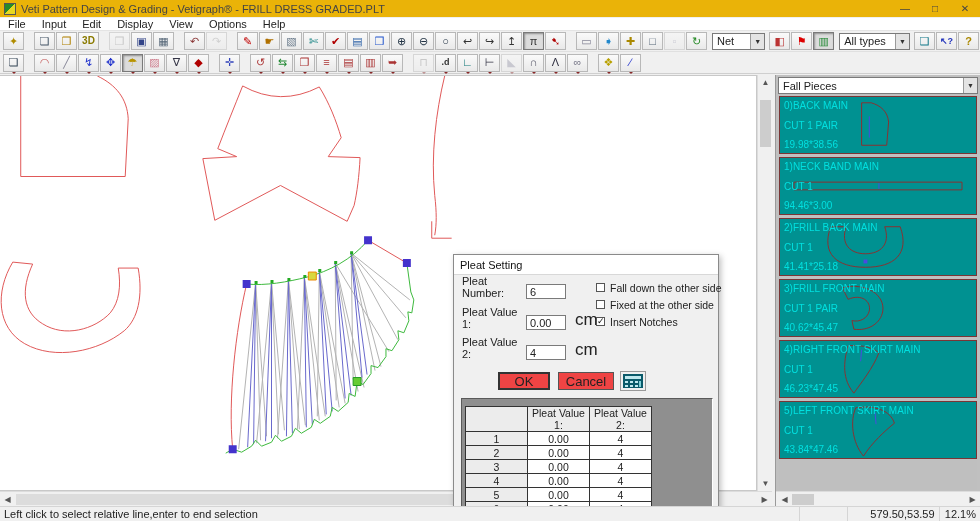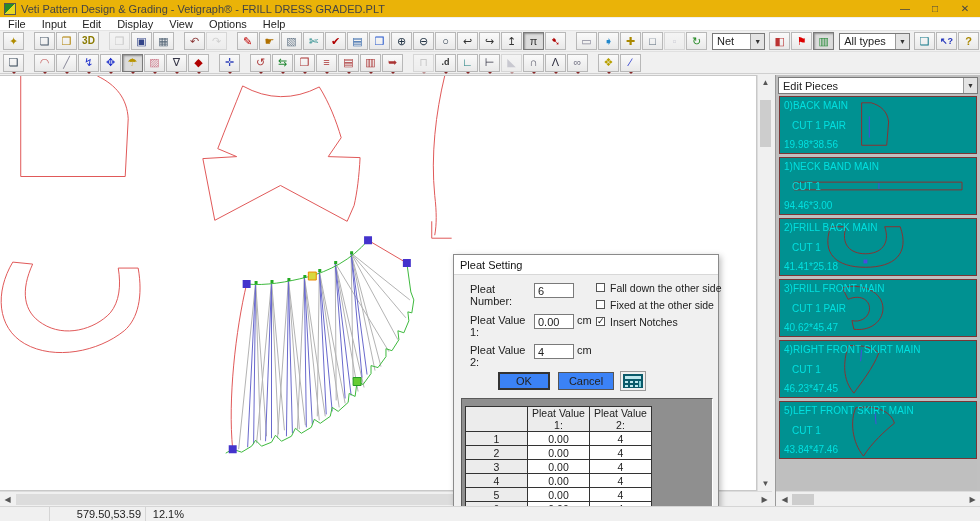--- a/index.html
+++ b/index.html
@@ -474,7 +474,7 @@
 
   <div id="panel">
     <span class="combo" id="view-pieces-combo">
-      <span class="cval">Edit Pieces</span>
+      <span class="cval">Fall Pieces</span>
       <span class="cbtn">▼</span>
     </span>
 

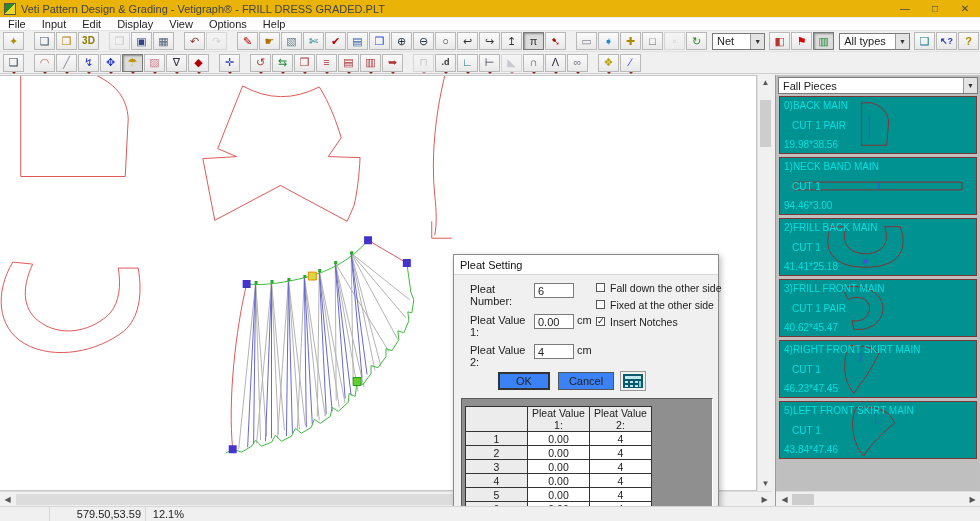--- a/index.html
+++ b/index.html
@@ -55,7 +55,7 @@
   .card { position:absolute; left:3px; width:198px; height:58px; background:#009191; border:1px solid #7a3535; overflow:hidden; }
   .card svg { position:absolute; left:0; top:0; width:100%; height:100%; }
   .pname { position:absolute; left:4px; top:3px; color:#00e0e0; font-size:10px; white-space:nowrap; }
-  .pcut  { position:absolute; left:4px; top:23px; color:#00e0e0; font-size:10px;margin-left:8px; }
+  .pcut  { position:absolute; left:4px; top:23px; color:#00e0e0; font-size:10px; }
   .psize { position:absolute; left:4px; top:42px; color:#00e0e0; font-size:10px; }
   #panel-filler { position:absolute; left:3px; top:385px; width:198px; height:30px; background:#bfbfbf; }
   #panel-hscroll { position:absolute; left:0; top:416px; width:205px; height:15px; background:#f0f0f0; border-top:1px solid #dcdcdc; }

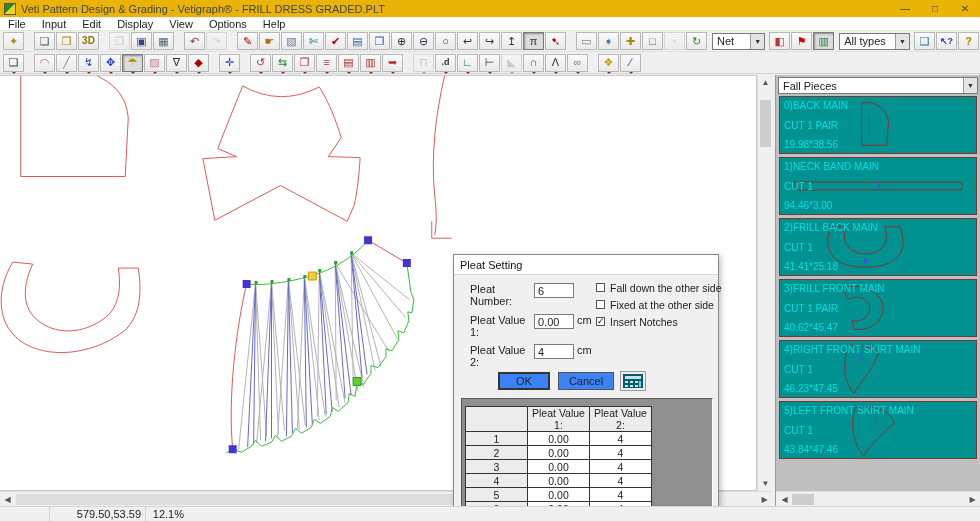--- a/index.html
+++ b/index.html
@@ -74,7 +74,7 @@
   
   #dialog { position:absolute; left:453px; top:179px; width:266px; height:289px; background:#f0f0f0; border:1px solid #8a8a8a; box-shadow:2px 2px 6px rgba(0,0,0,.25); }
   #dialog-titlebar { height:20px; background:#fff; border-bottom:1px solid #d8d8d8; display:flex; align-items:center; padding-left:6px; font-size:11px; color:#111; }
-  .fieldrow { position:absolute; left:16px; height:16px; display:flex; align-items:flex-start; }
+  .fieldrow { position:absolute; left:8px; height:16px; display:flex; align-items:flex-end; }
   .flabel { width:64px; font-size:11px; }
   .finput { width:40px; height:15px; background:#fff; border:1px solid #7a7a7a; font-size:11px; padding-left:3px; display:flex; align-items:center; }
   .funit { margin-left:3px; font-size:11px; }

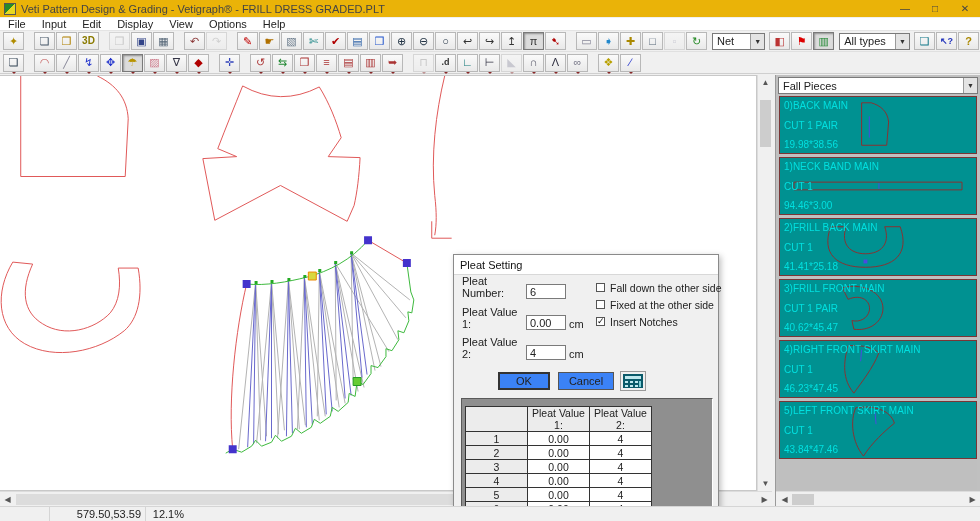--- a/index.html
+++ b/index.html
@@ -77,7 +77,7 @@
   .fieldrow { position:absolute; left:8px; height:16px; display:flex; align-items:flex-end; }
   .flabel { width:64px; font-size:11px; }
   .finput { width:40px; height:15px; background:#fff; border:1px solid #7a7a7a; font-size:11px; padding-left:3px; display:flex; align-items:center; }
-  .funit { margin-left:3px; font-size:11px; }
+  .funit { margin-left:9px; font-size:17px; }
   #cbcol { position:absolute; left:142px; top:24px; }
   .cbrow { display:flex; align-items:center; height:17px; }
   .cbox { width:9px; height:9px; background:#fff; border:1px solid #555; margin-right:5px; position:relative; font-size:9px; line-height:8px; text-align:center; color:#111; flex:none; }

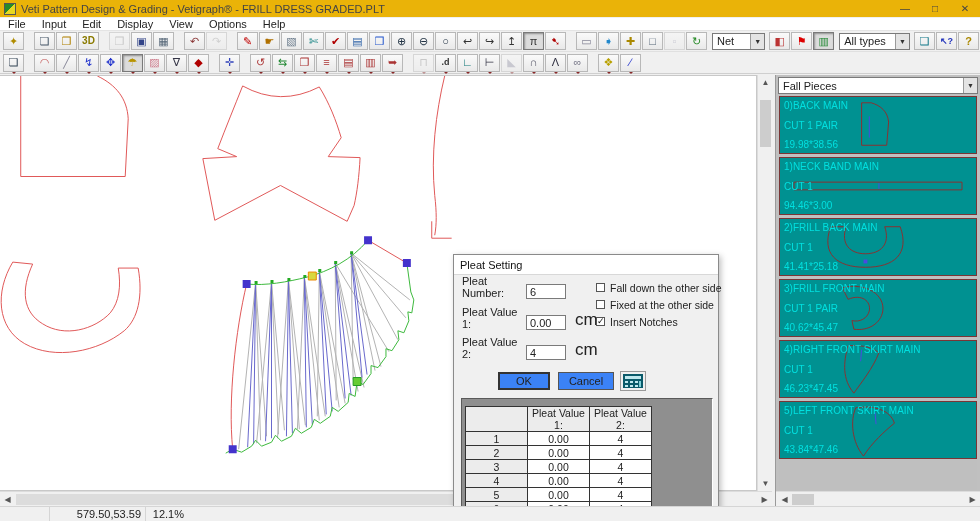--- a/index.html
+++ b/index.html
@@ -83,7 +83,7 @@
   .cbox { width:9px; height:9px; background:#fff; border:1px solid #555; margin-right:5px; position:relative; font-size:9px; line-height:8px; text-align:center; color:#111; flex:none; }
   .cbox[data-checked="true"]::after { content:"✓"; position:absolute; left:0; top:-1px; }
   .cblabel { font-size:10.5px; white-space:nowrap; }
-  .dbtn { position:absolute; top:117px; height:18px; background:#3b82f6; border:1px solid #555; display:flex; align-items:center; justify-content:center; font-size:11px; }
+  .dbtn { position:absolute; top:117px; height:18px; background:#ef4444; border:1px solid #555; display:flex; align-items:center; justify-content:center; font-size:13px; }
   #ok-btn { left:44px; width:52px; border:2px solid #333; }
   #cancel-btn { left:104px; width:56px; }
   #calc-btn { left:166px; top:116px; width:26px; height:20px; background:#f0f0f0; border:1px solid #999; position:absolute; display:flex; align-items:center; justify-content:center; }

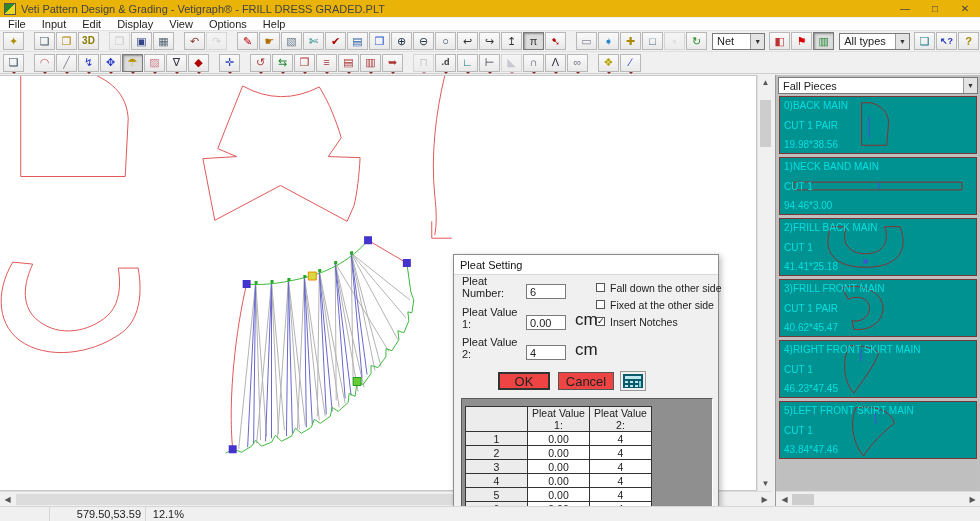--- a/index.html
+++ b/index.html
@@ -648,6 +648,7 @@
 </div>
 
 <div id="statusbar">
+  <div class="scell" id="status-msg">Left click to select relative line,enter to end selection</div>
   <div class="scell" id="status-empty"></div>
   <div class="scell" id="status-coords">579.50,53.59</div>
   <div class="scell" id="status-zoom">12.1%</div>

